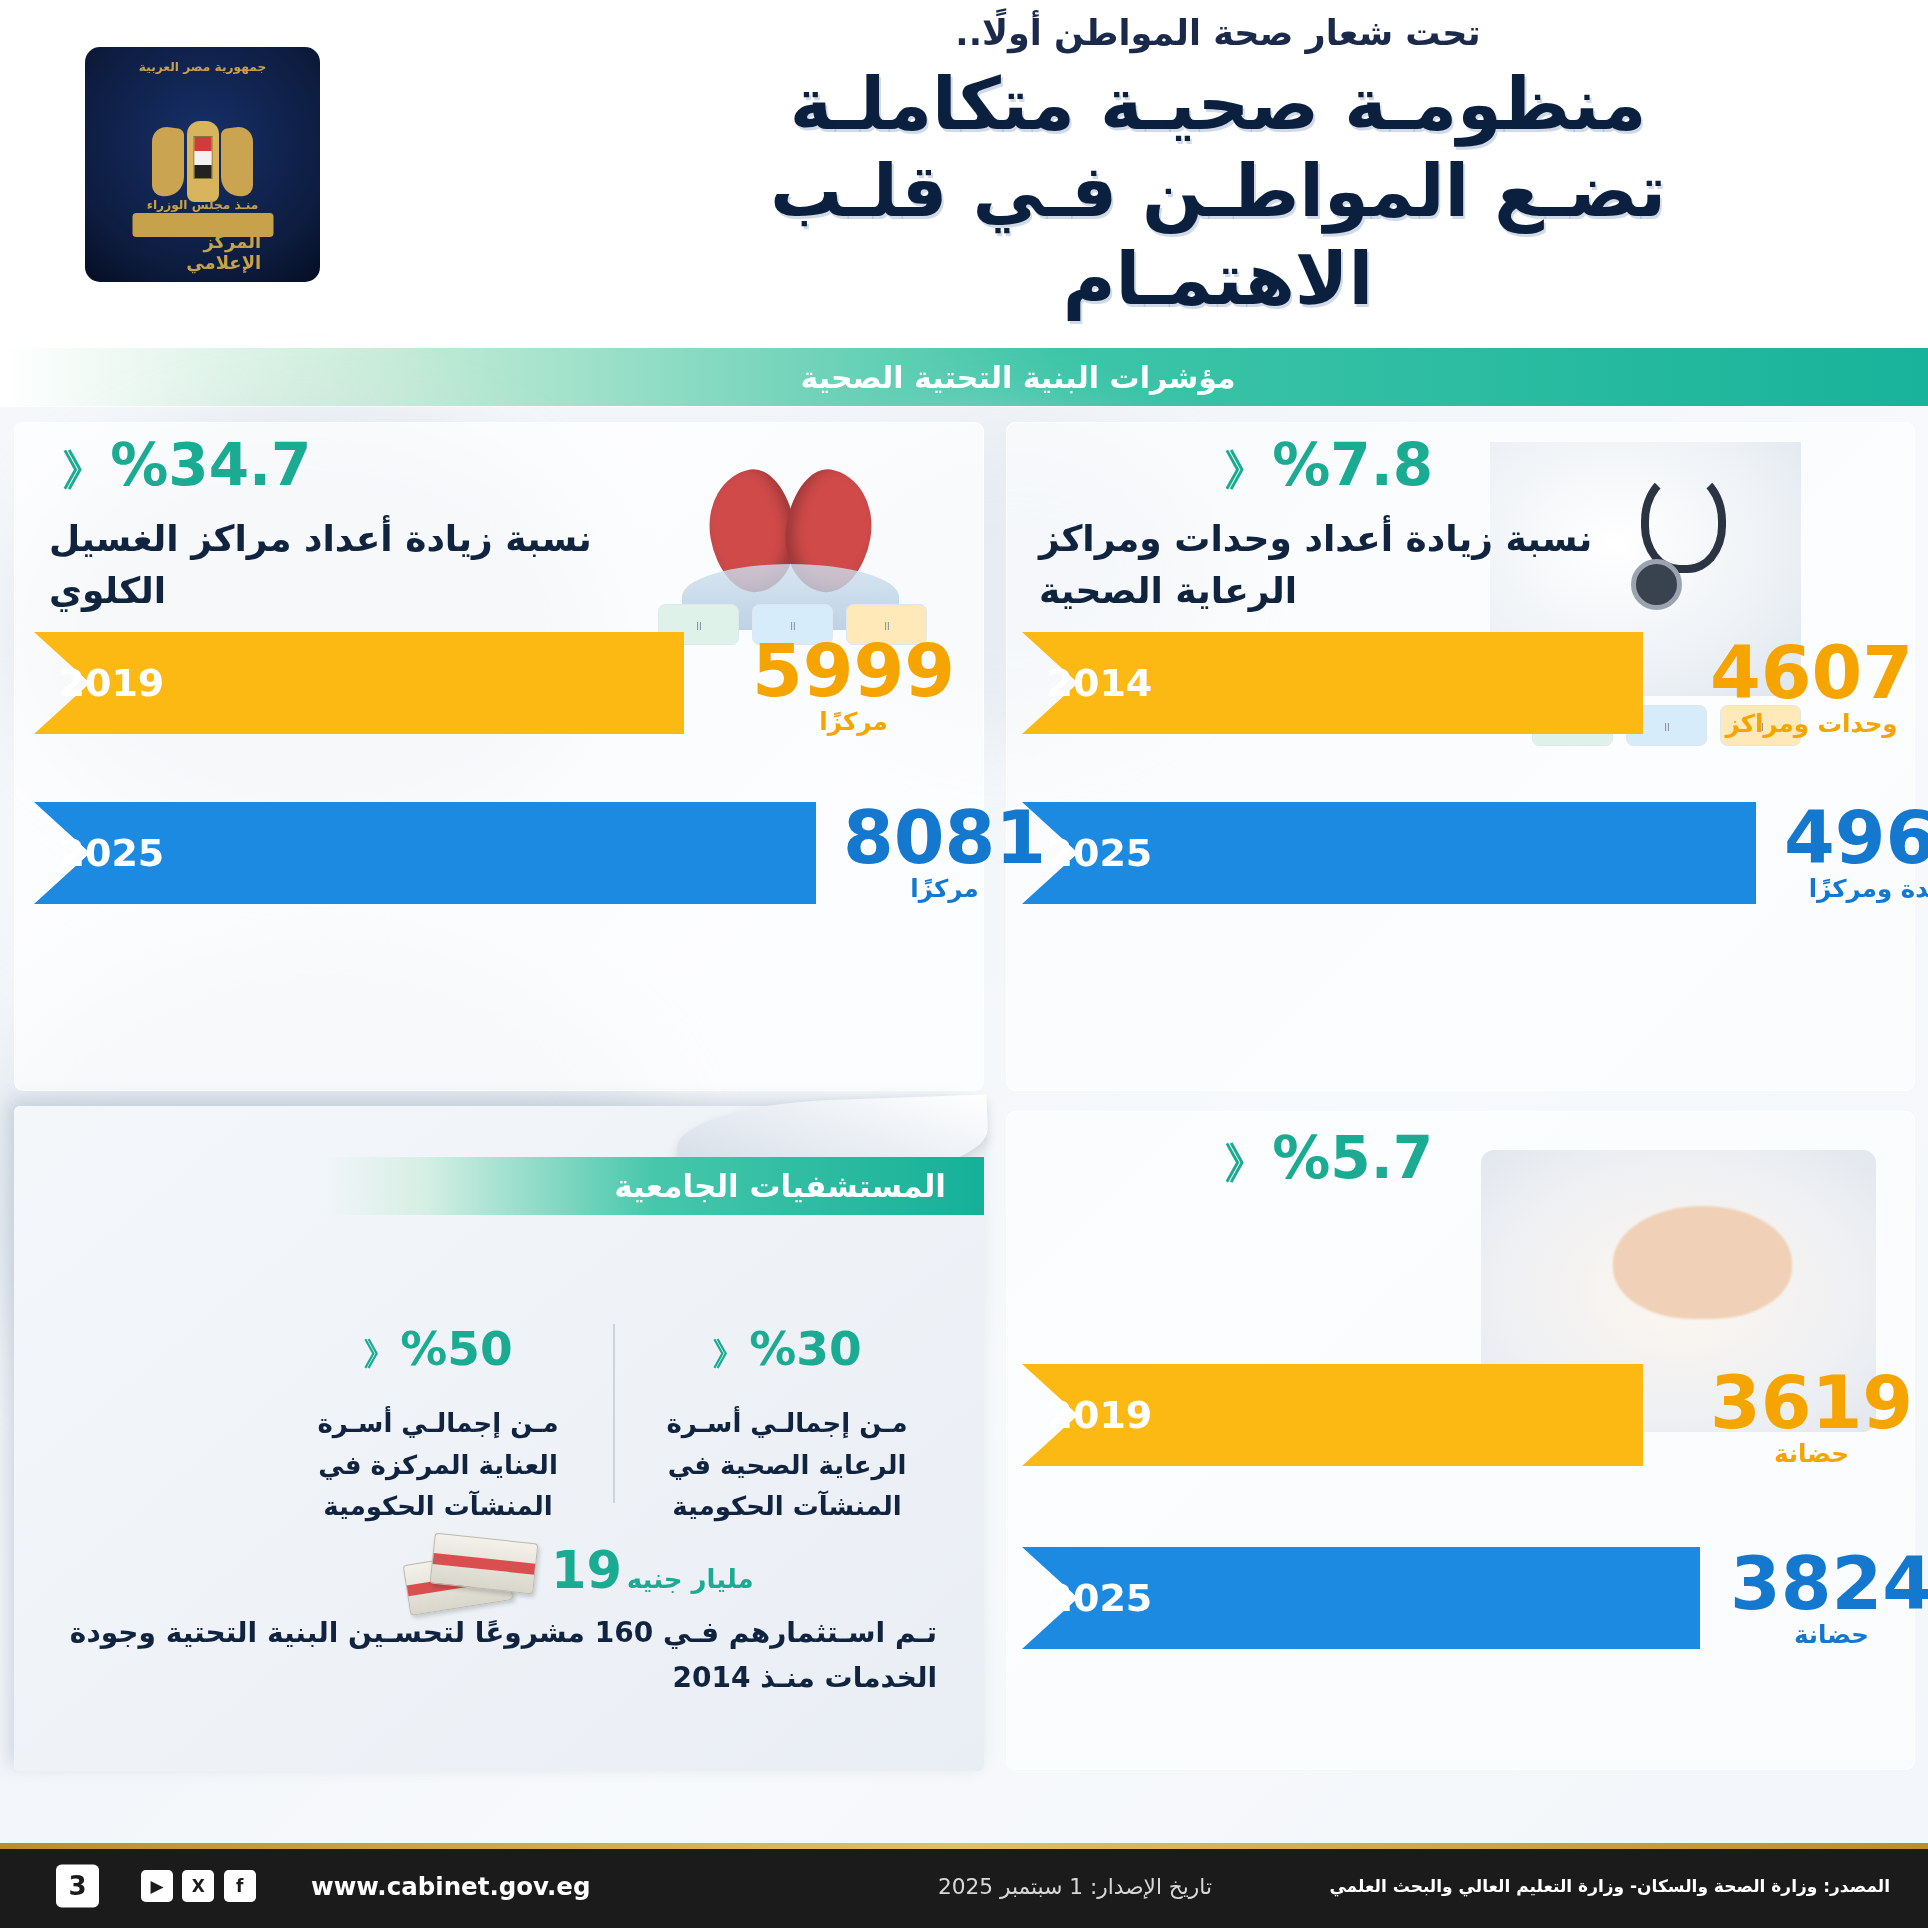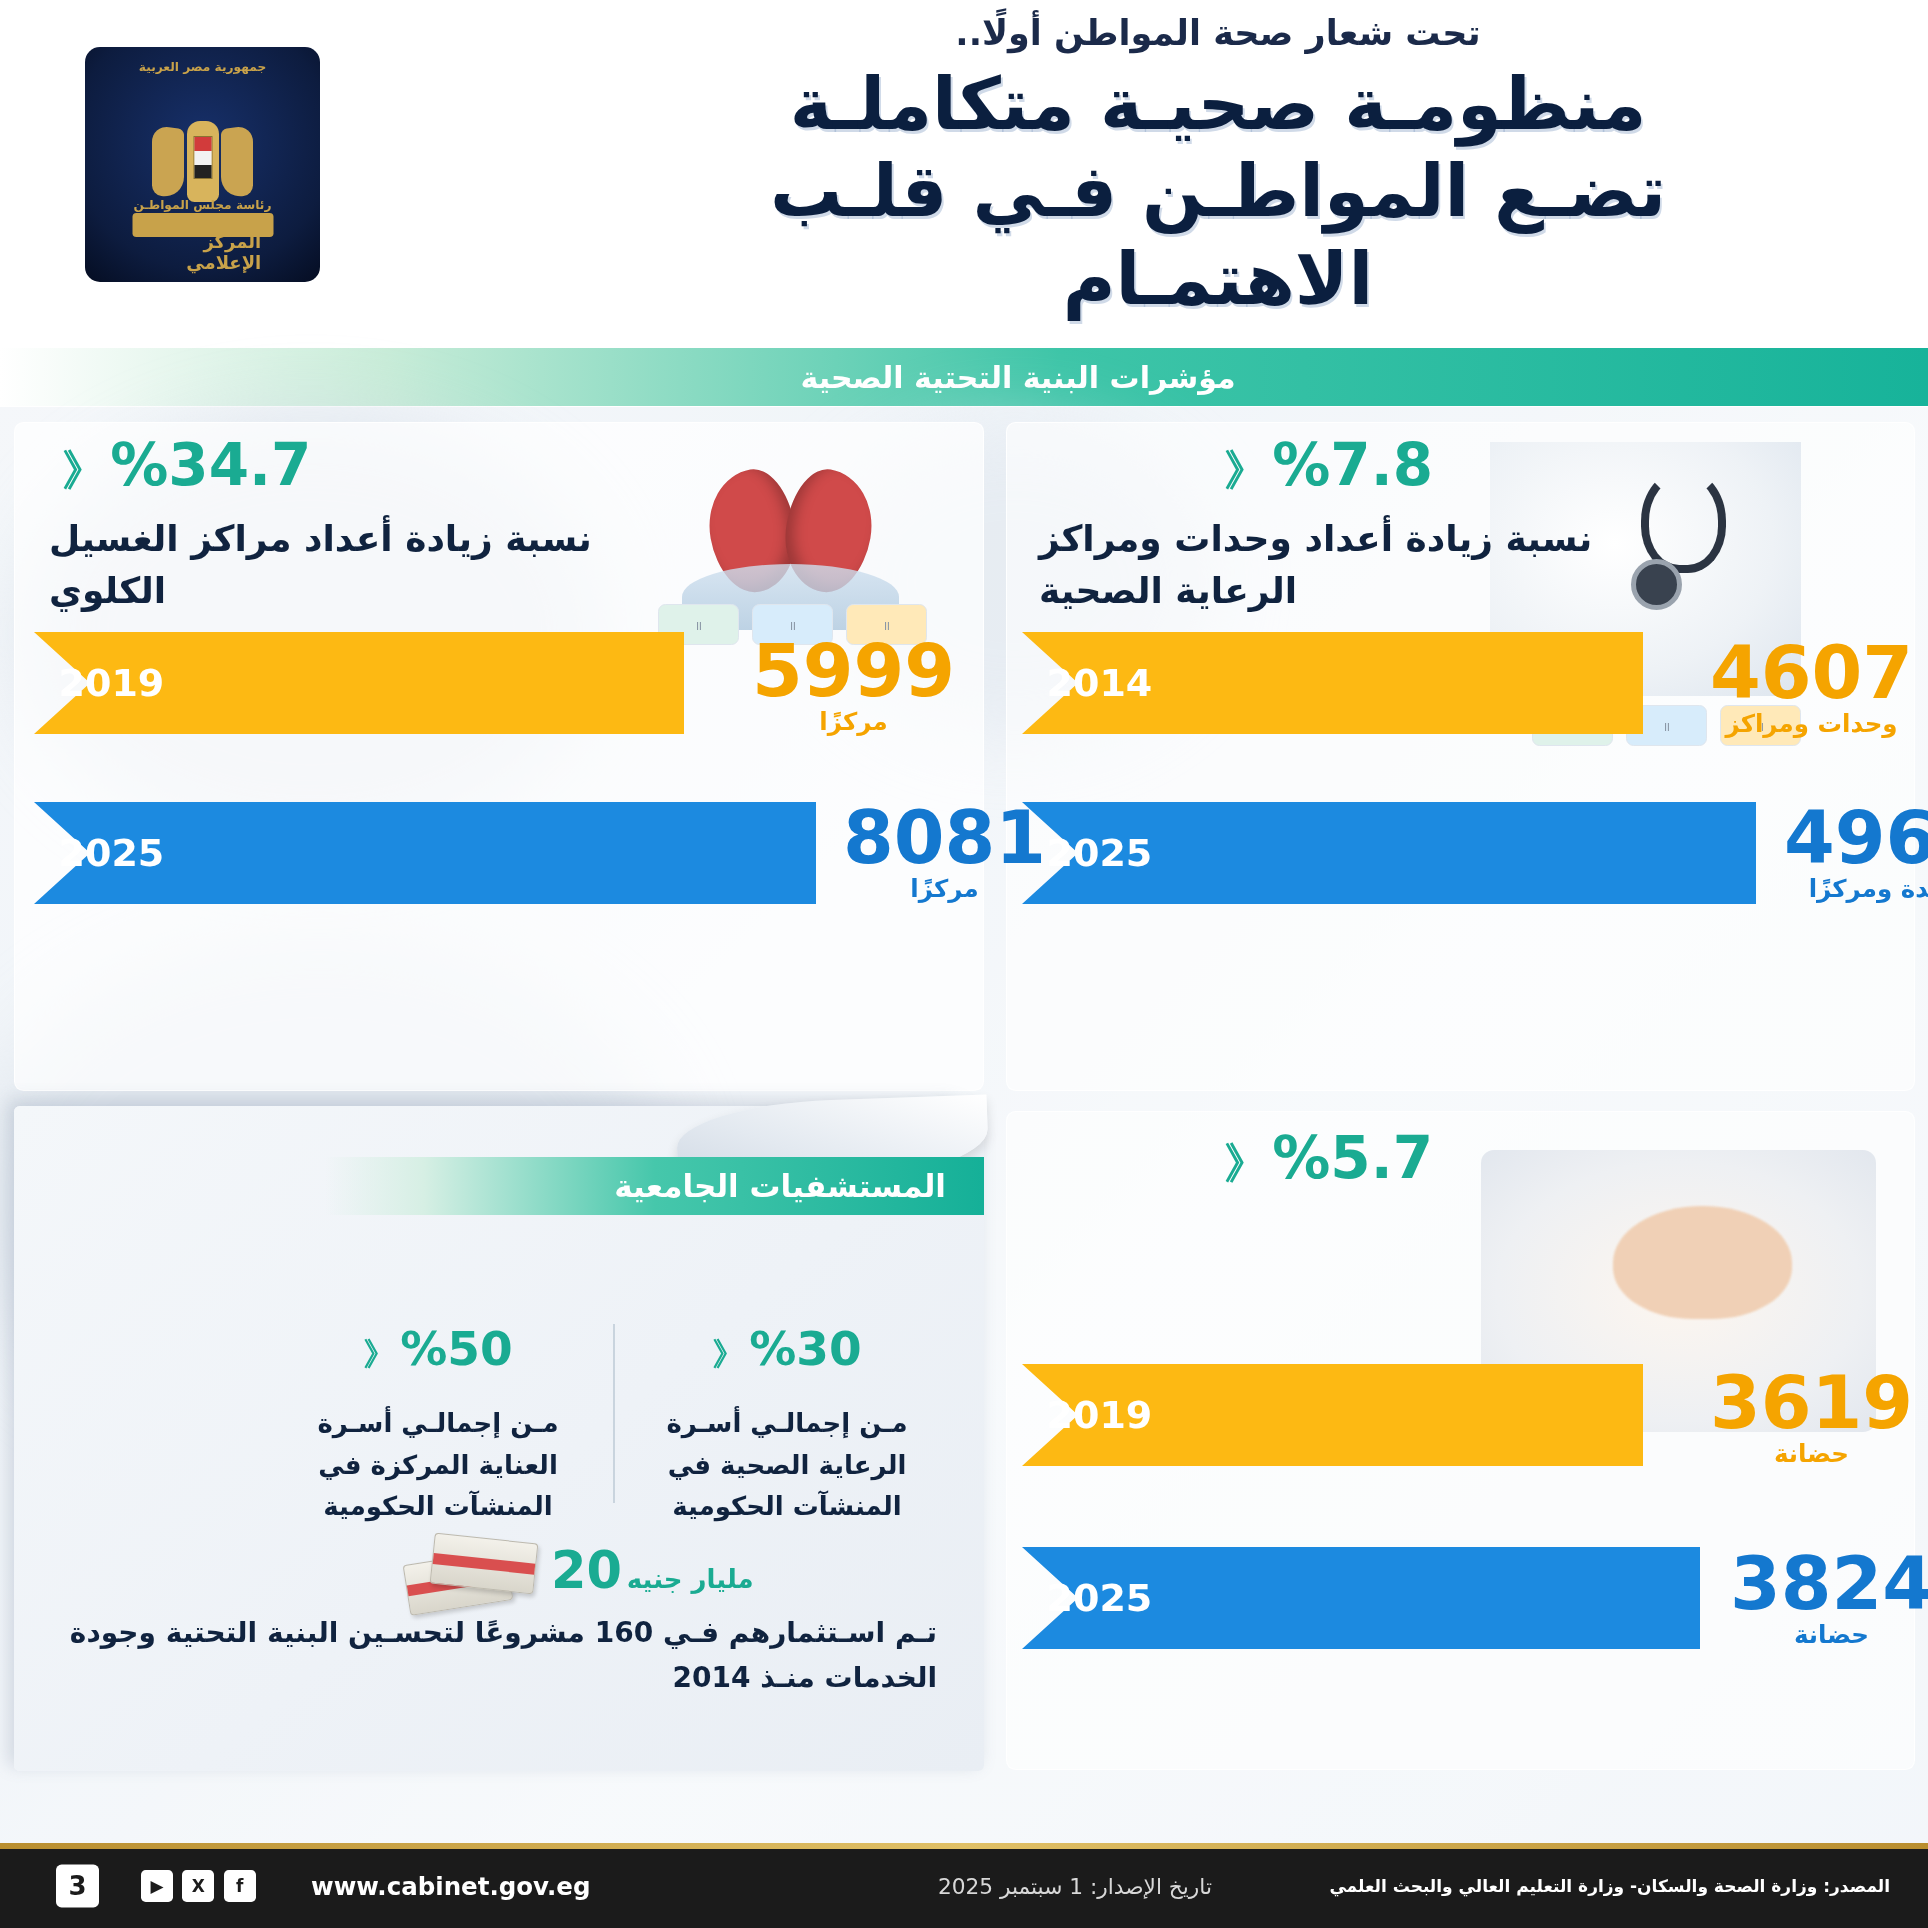--- a/index.html
+++ b/index.html
@@ -333,7 +333,7 @@
             <div class="b"></div>
           </div>
       </div>
-      <div class="ring-text rt-mid">رئاسة مجلس المواطـن</div>
+      <div class="ring-text rt-mid">منـذ مجلس الوزراء</div>
       <div class="scroll"></div>
       <div class="media-center">المركز الإعلامي</div>
     </div>

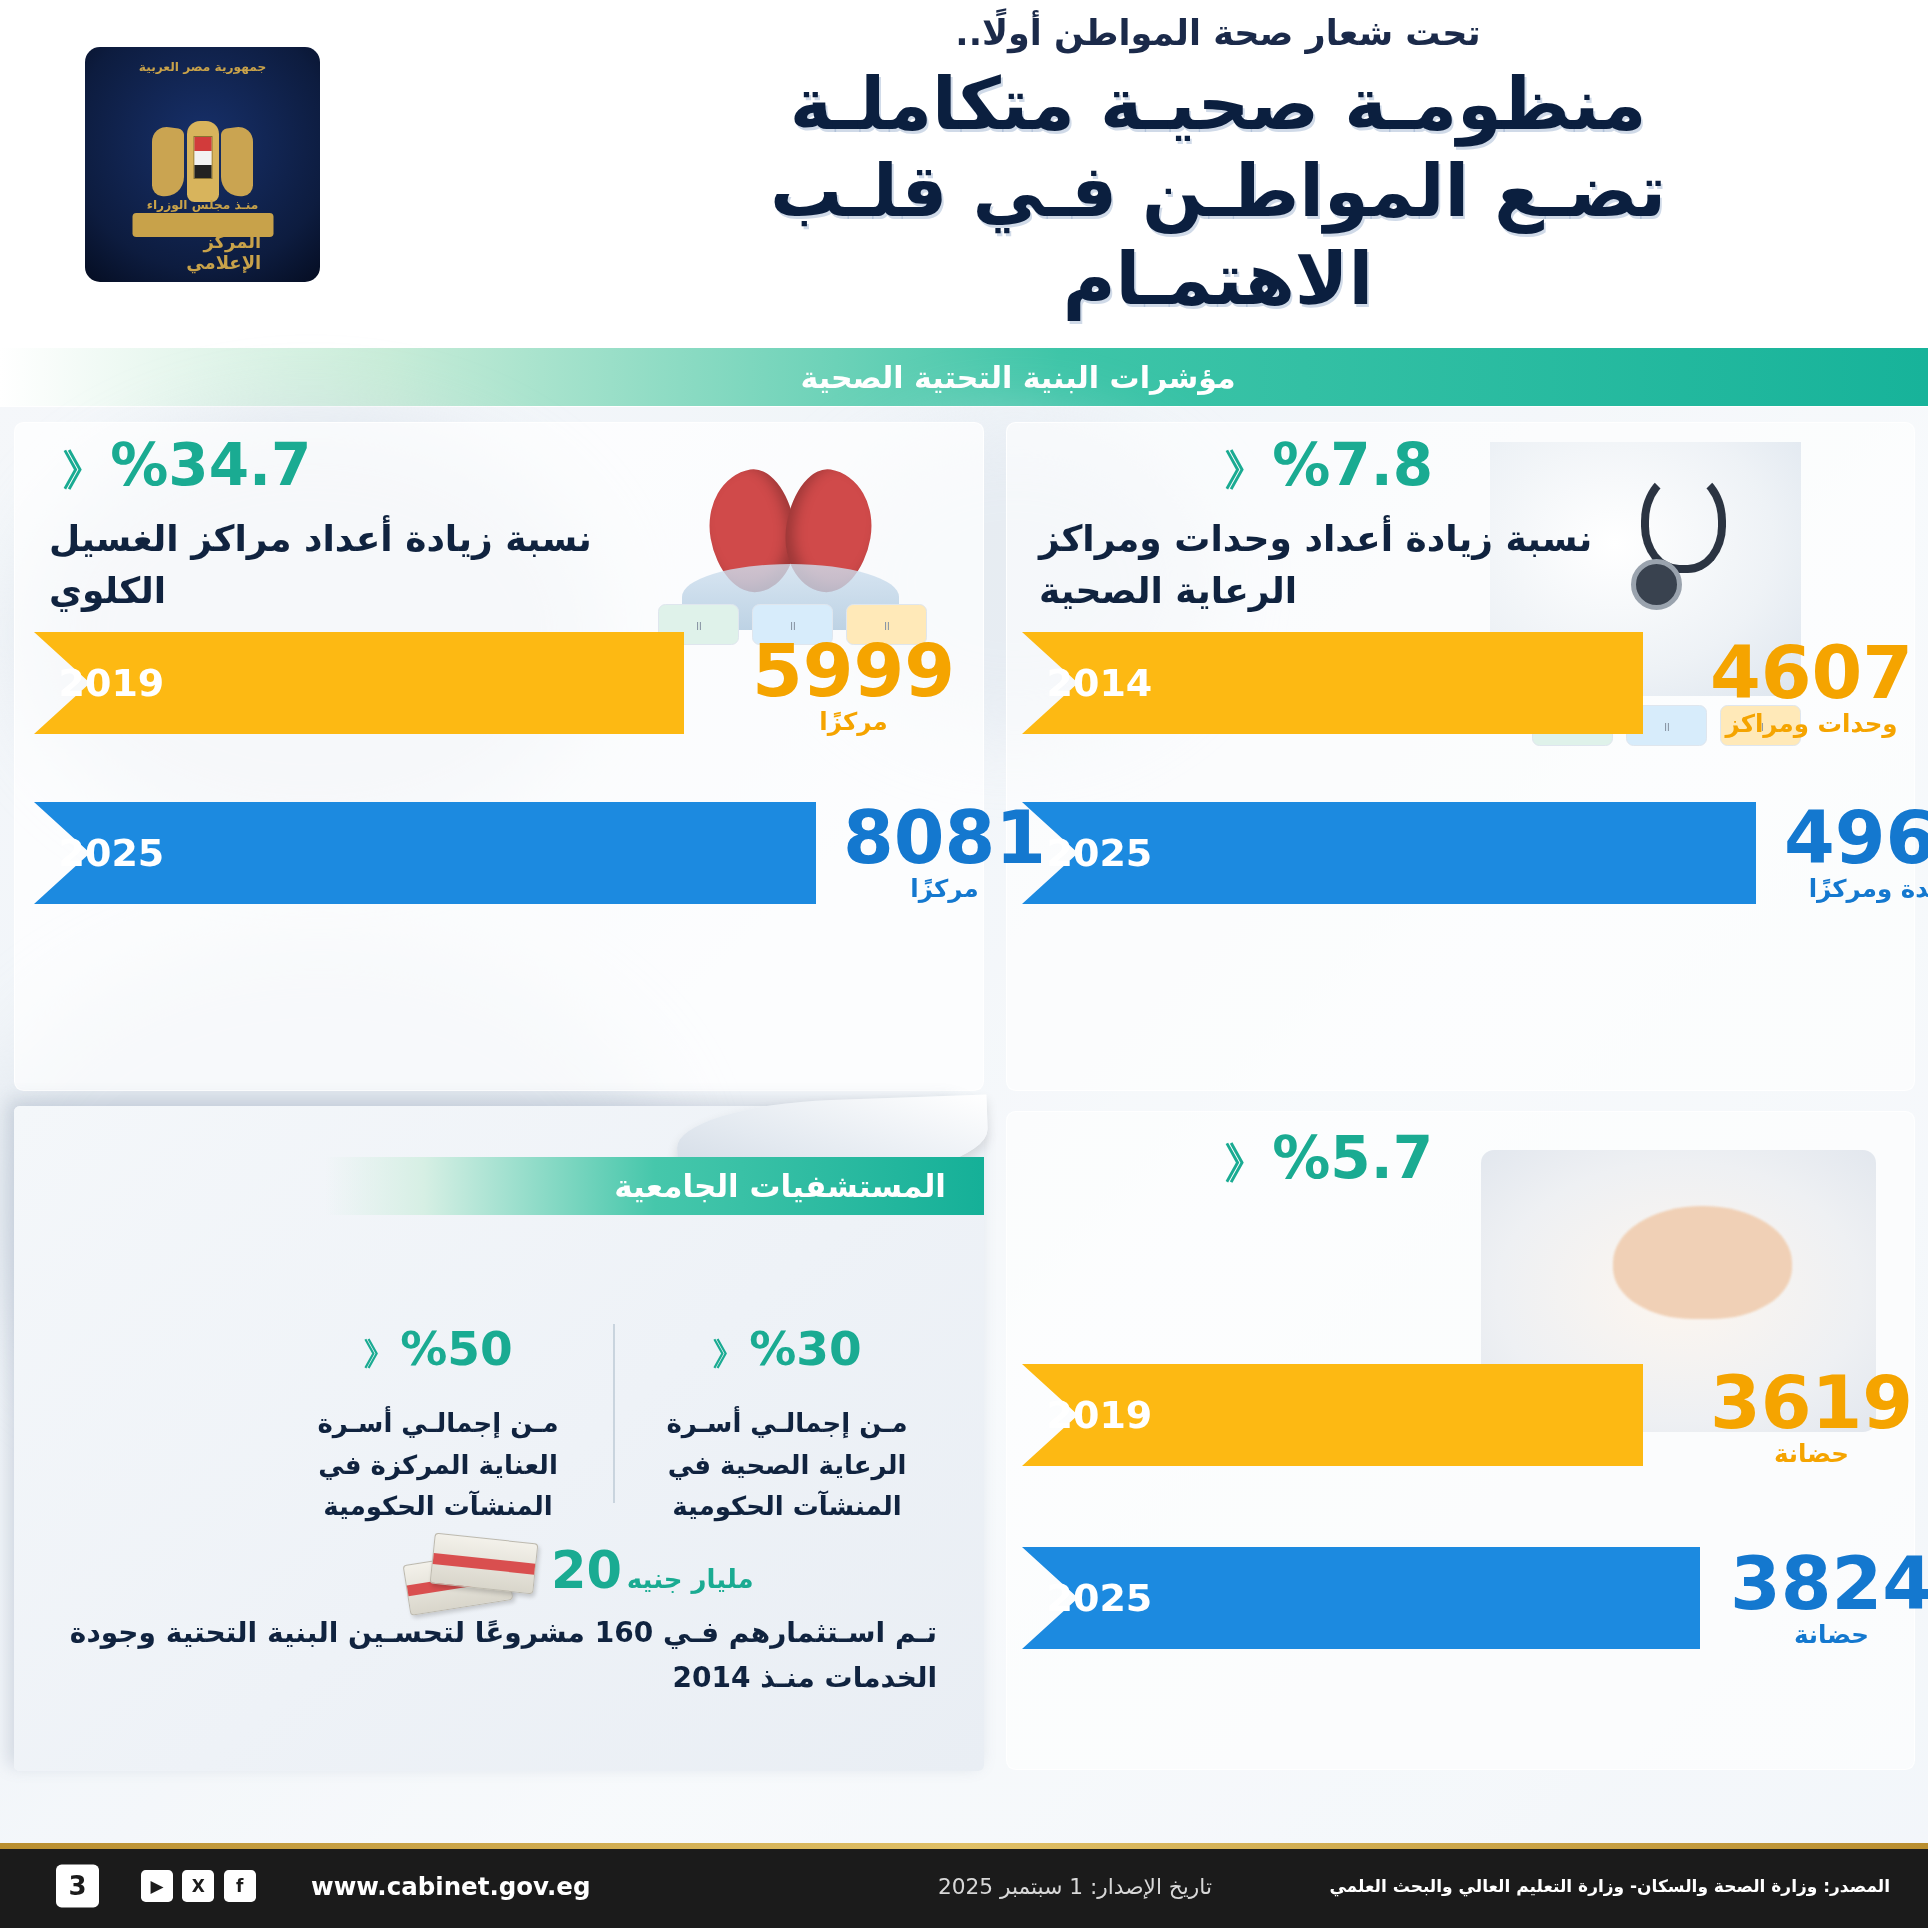--- a/index.html
+++ b/index.html
@@ -476,7 +476,7 @@
 
       <div class="money-row" style="right:56px; top:435px; width:377px; text-align:left;">
         <span class="money-unit">مليار جنيه</span>
-        <span class="money-19">20</span>
+        <span class="money-19">19</span>
       </div>
       <div class="cash" style="right:443px; top:426px;">
         <div class="bundle b1">

